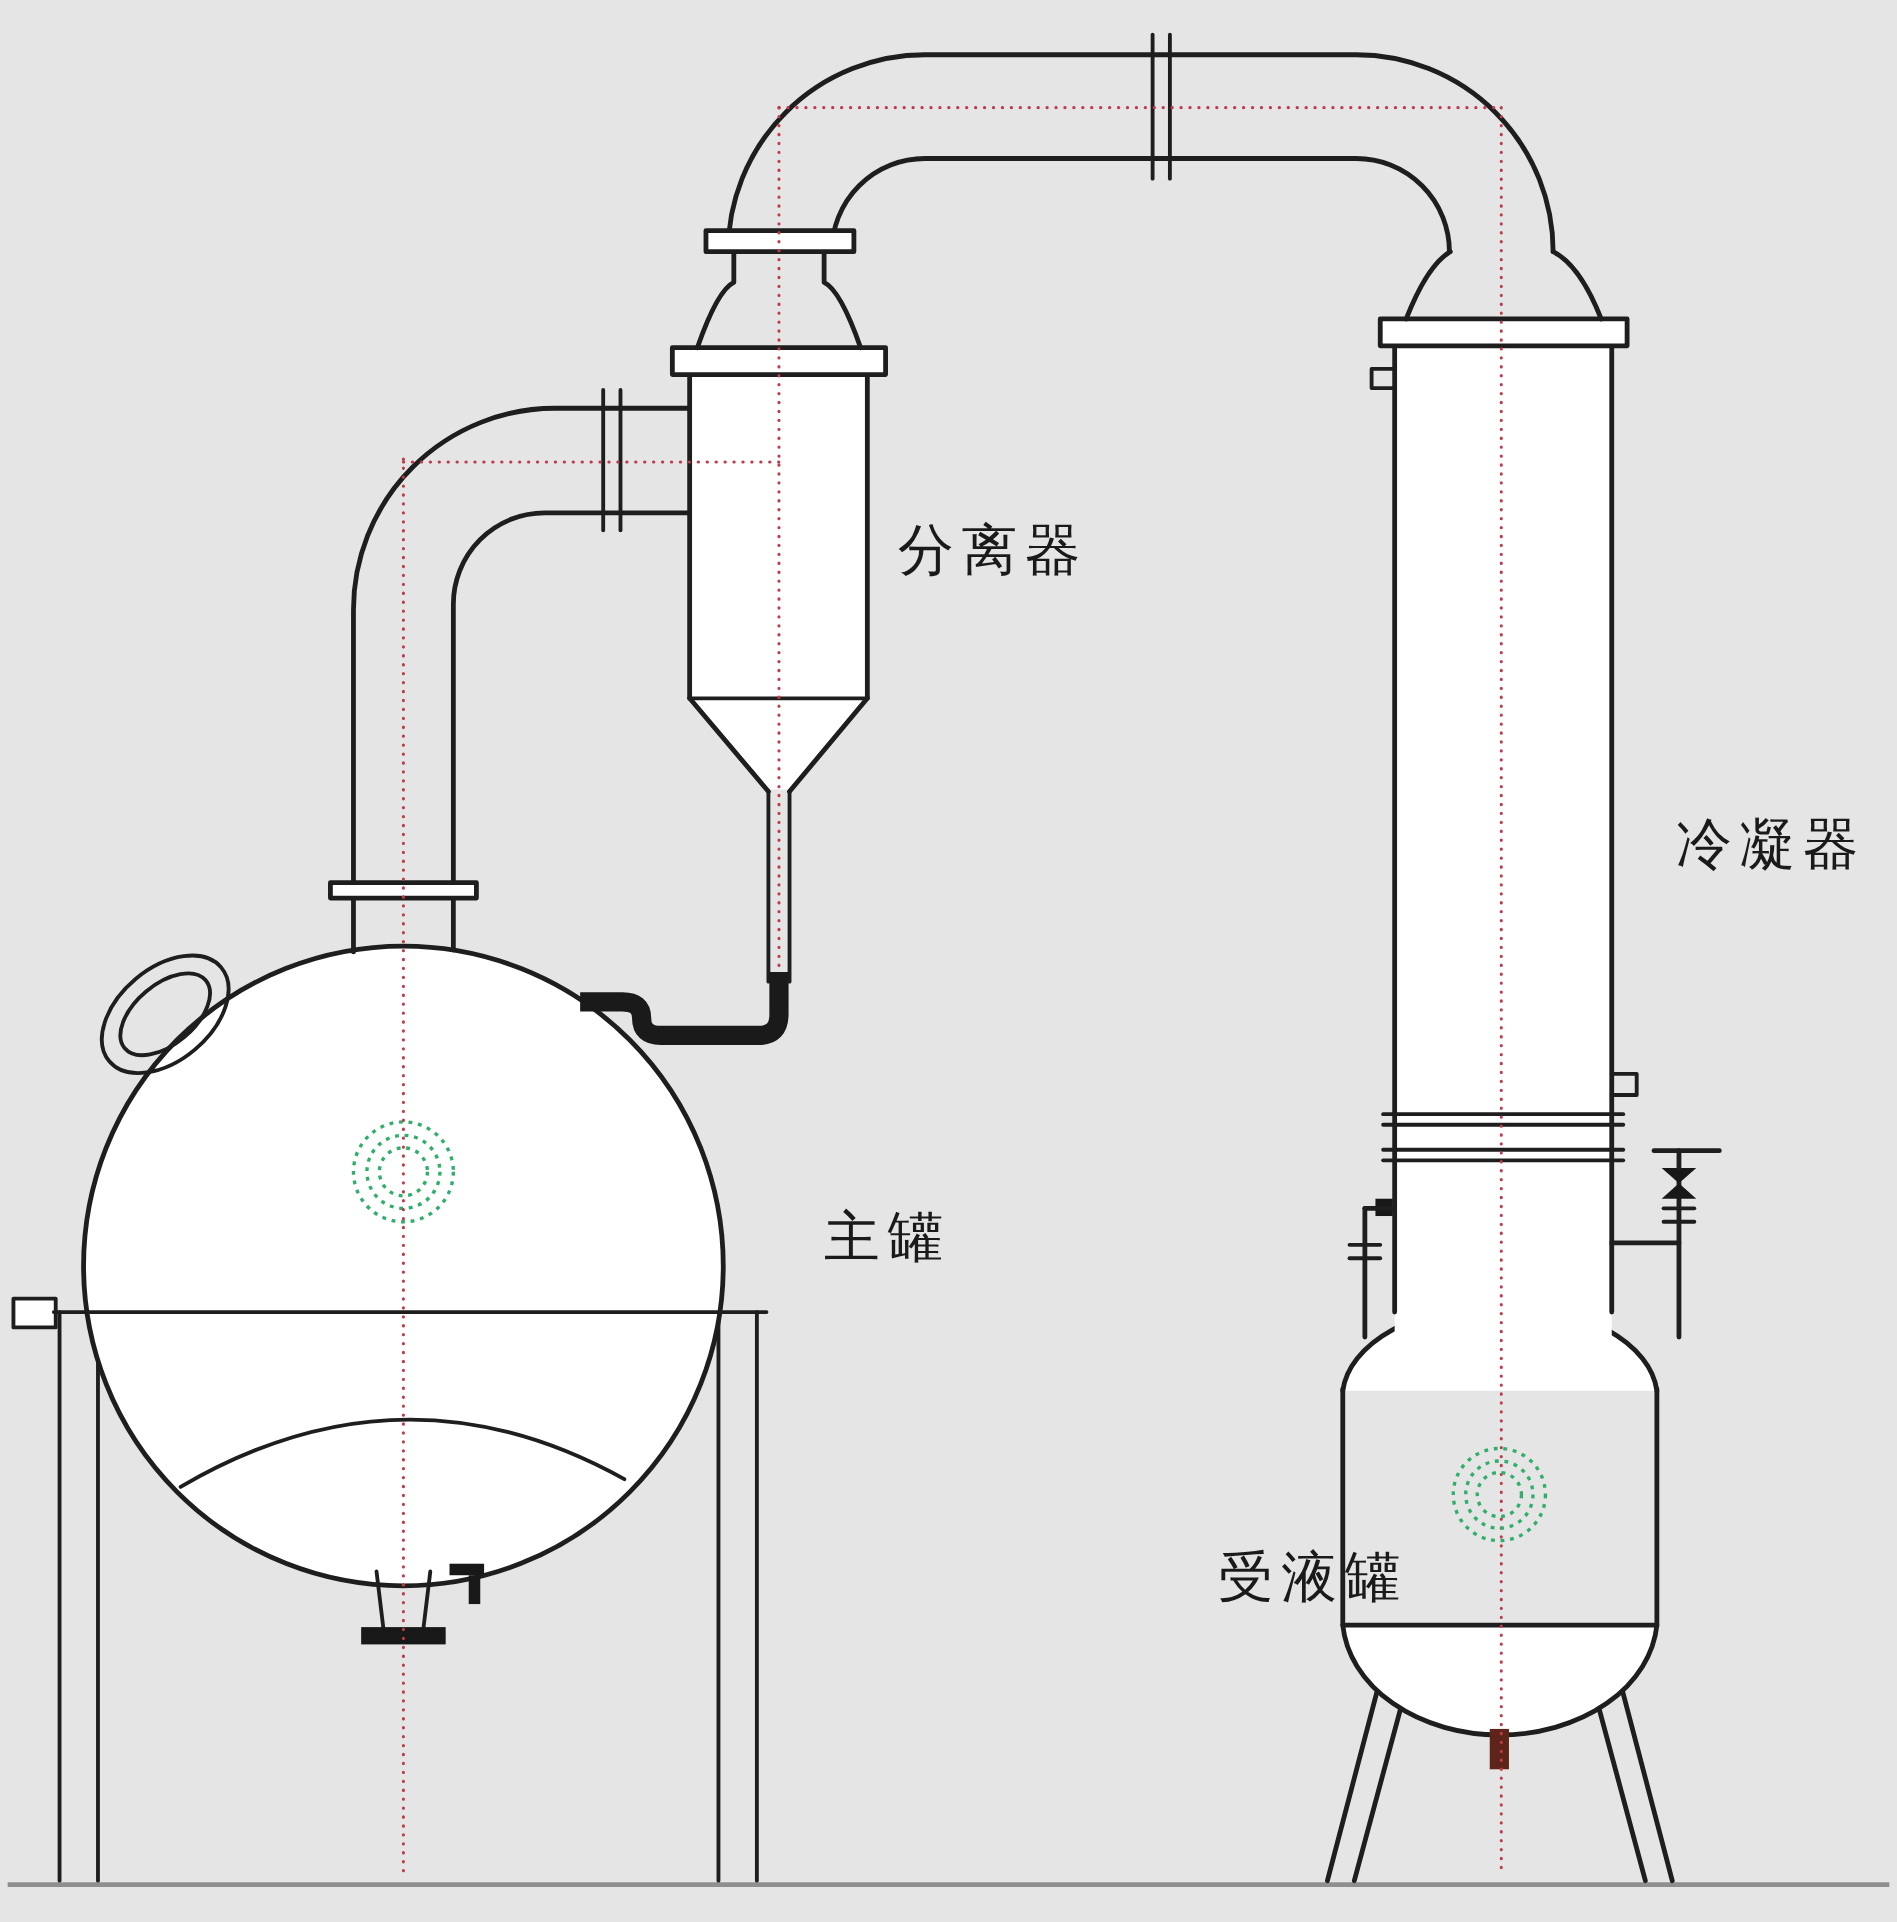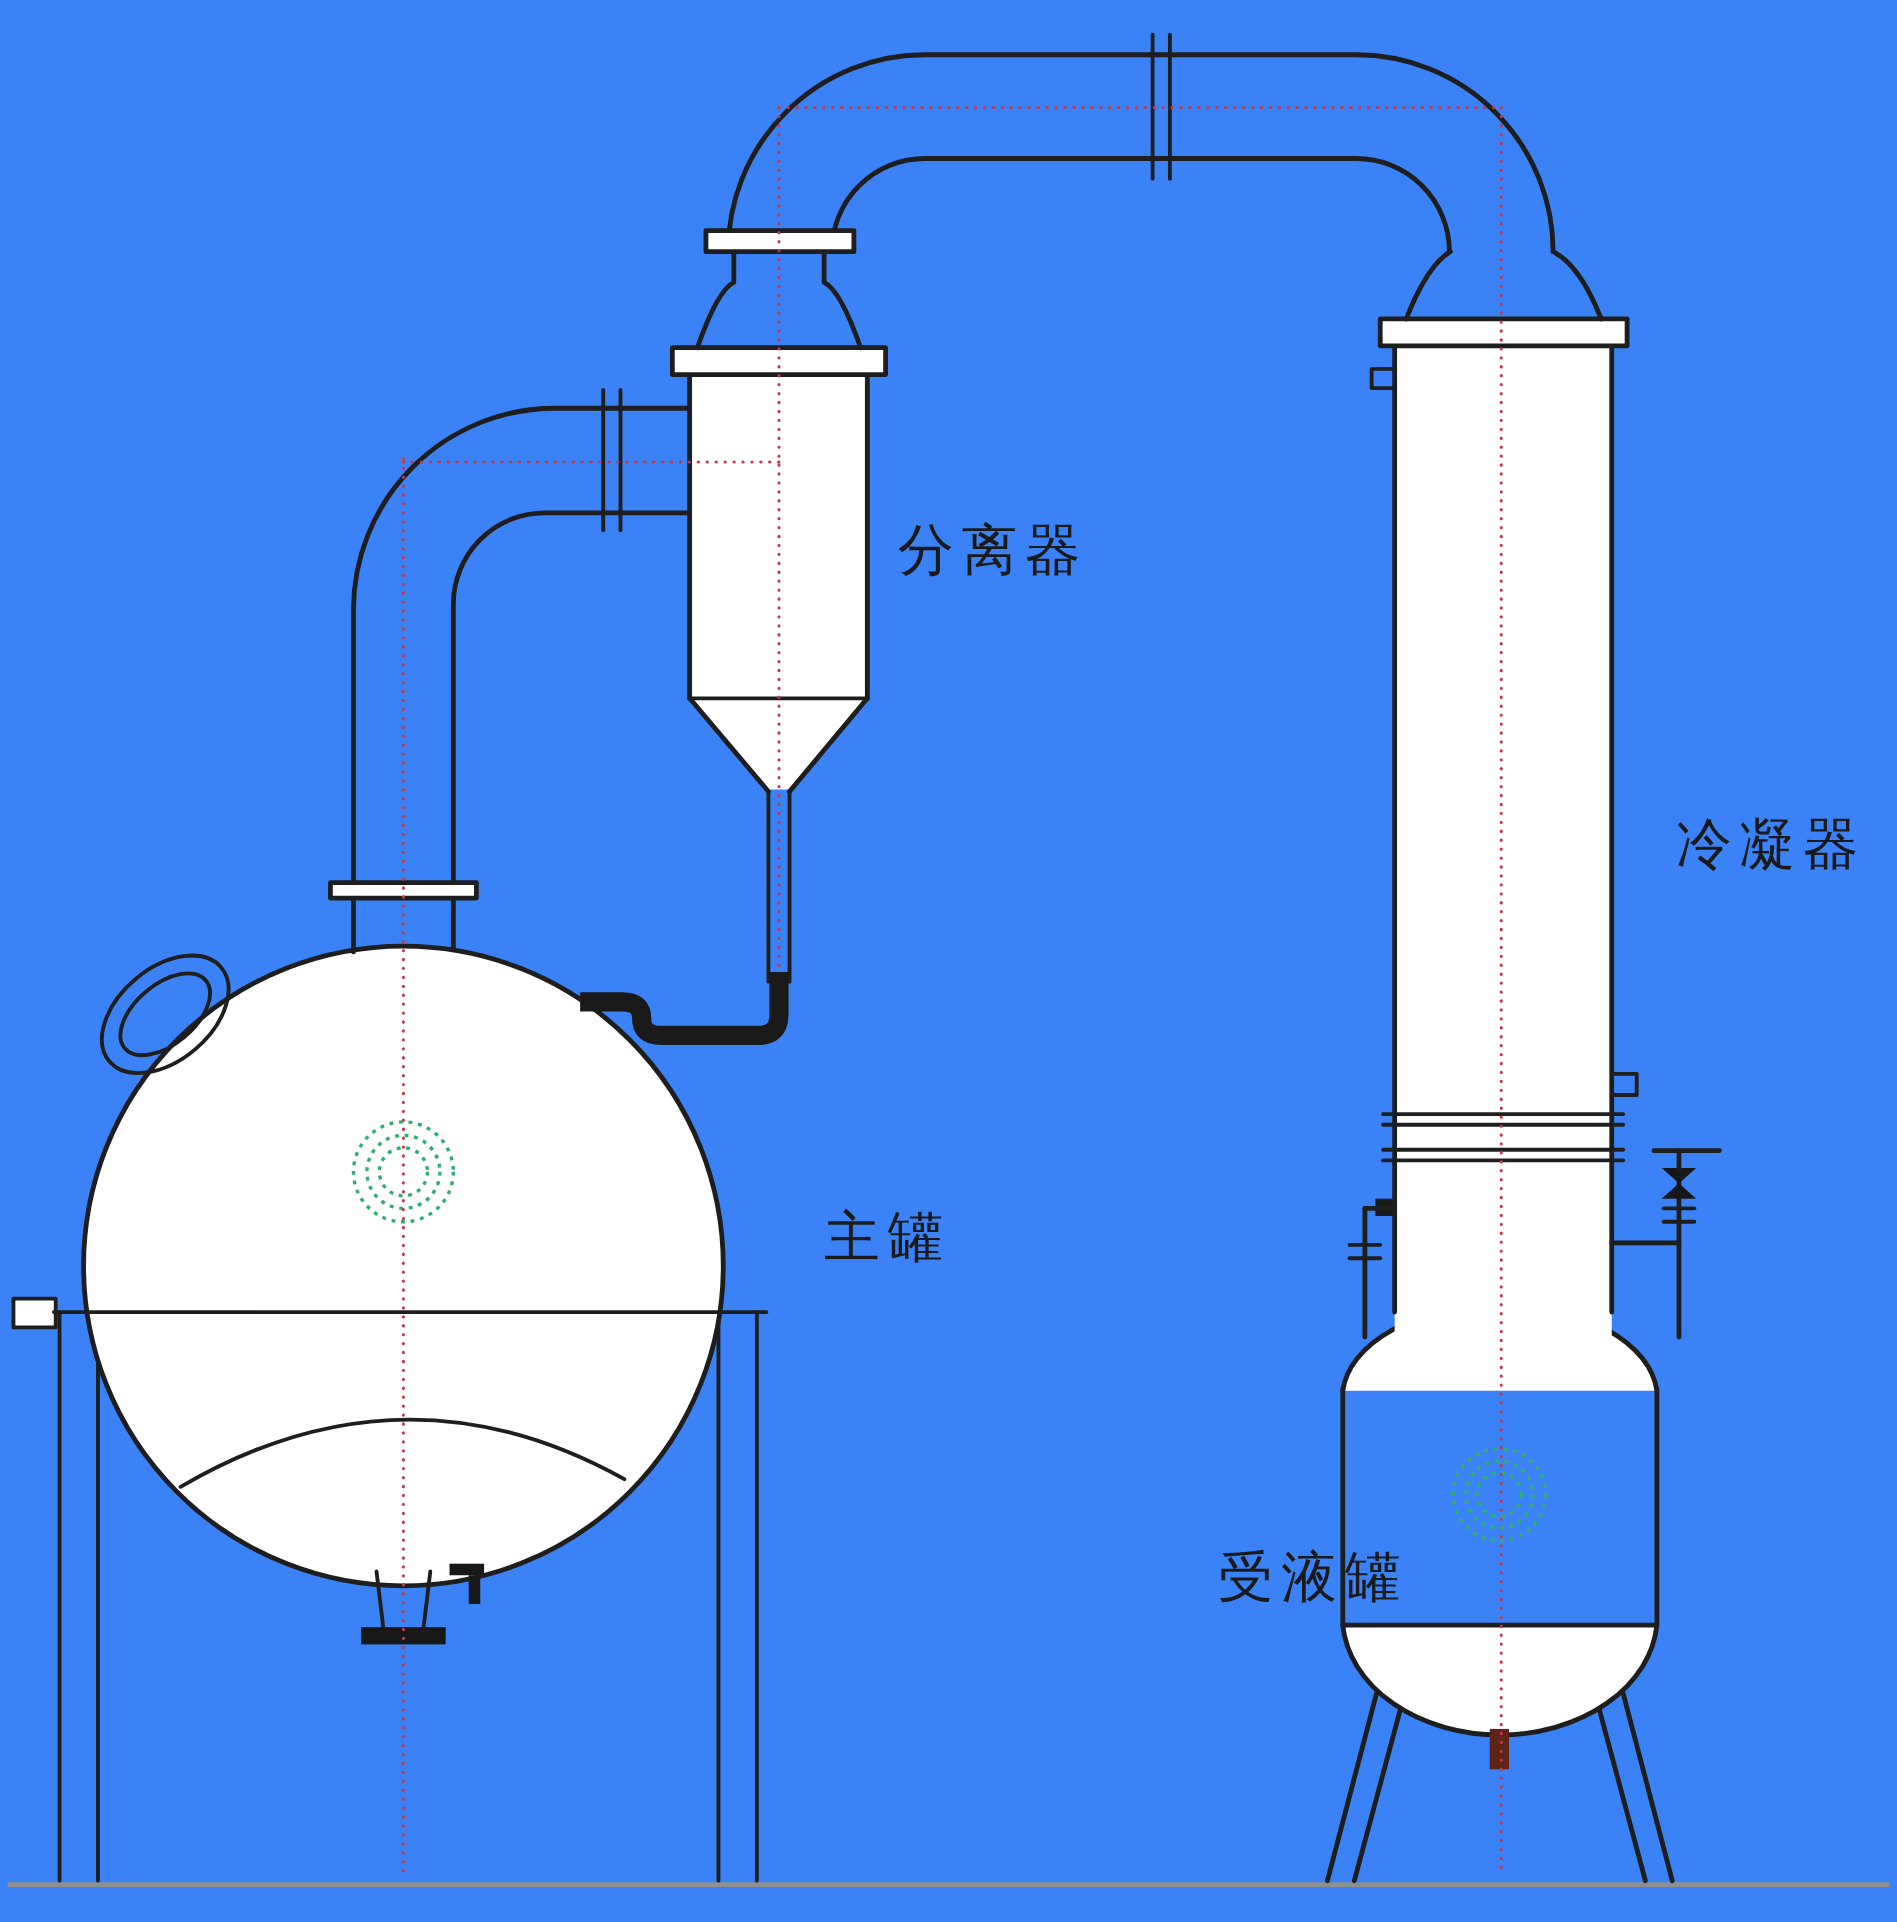--- a/index.html
+++ b/index.html
@@ -6,7 +6,7 @@
   .stage{
     position:relative;
     width:1897px;height:1922px;
-    background:#3b82f6;
+    background:#e5e5e5;
     overflow:hidden;
     font-family:"DejaVu Sans", sans-serif;
   }

